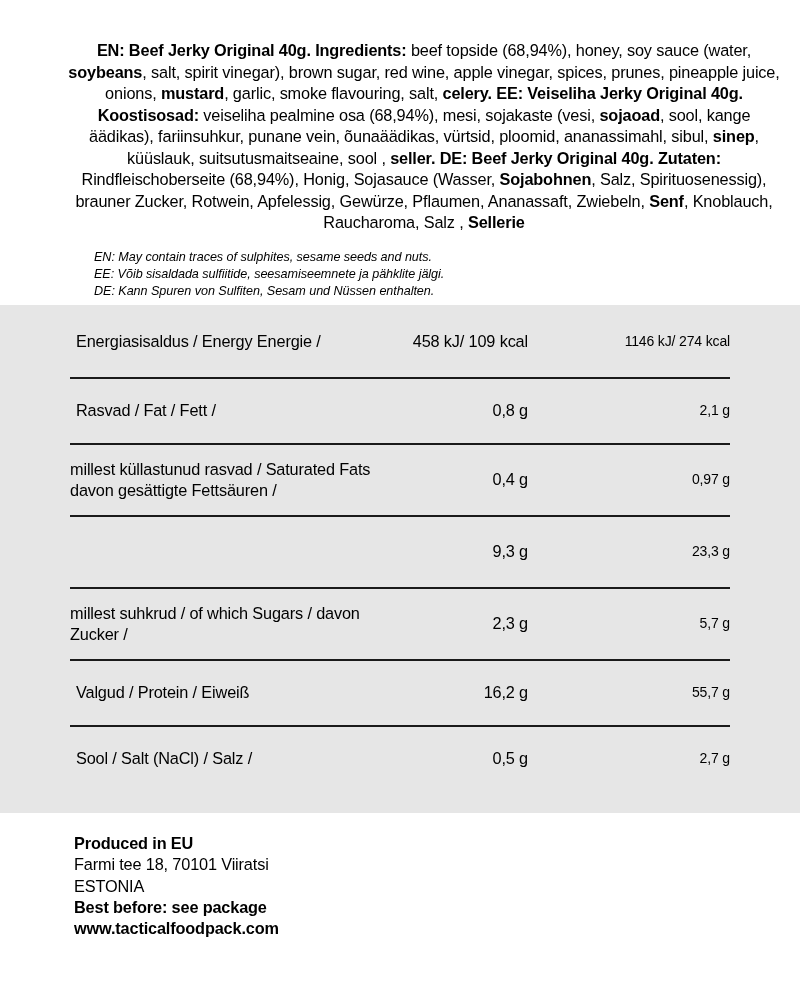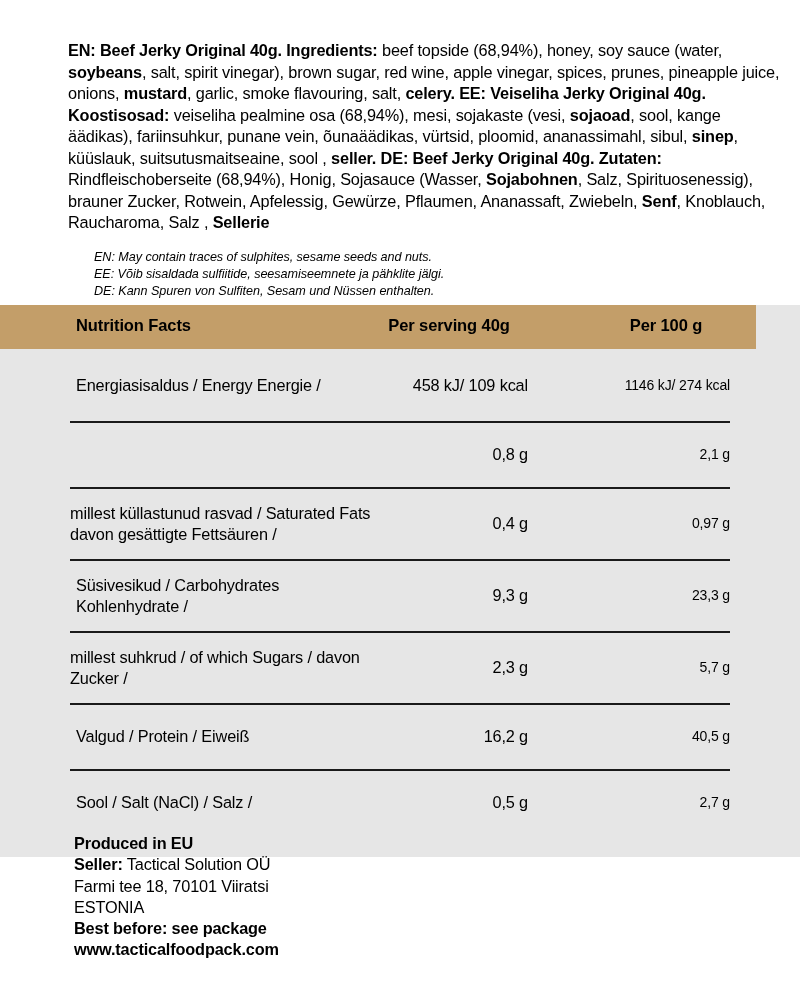--- a/index.html
+++ b/index.html
@@ -31,7 +31,7 @@
     font-size: 16.3px;
     line-height: 21.5px;
     letter-spacing: -0.15px;
-    text-align: left;
+    text-align: center;
   }
   .ingredients b { font-weight: bold; }
 

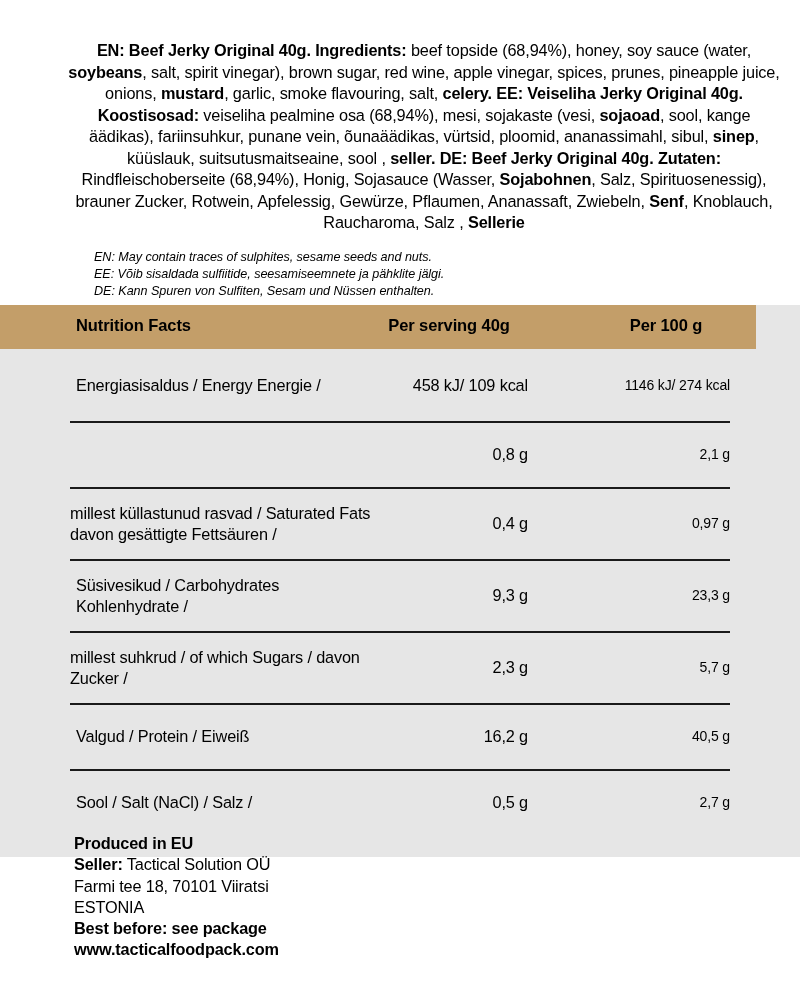--- a/index.html
+++ b/index.html
@@ -177,11 +177,6 @@
 
   <div class="nutri-table">
 
-    <div class="nutri-header">
-      <span class="h-title">Nutrition Facts</span>
-      <span class="h-col1">Per serving 40g</span>
-      <span class="h-col2">Per 100 g</span>
-    </div>
 
     <div class="rows">
 

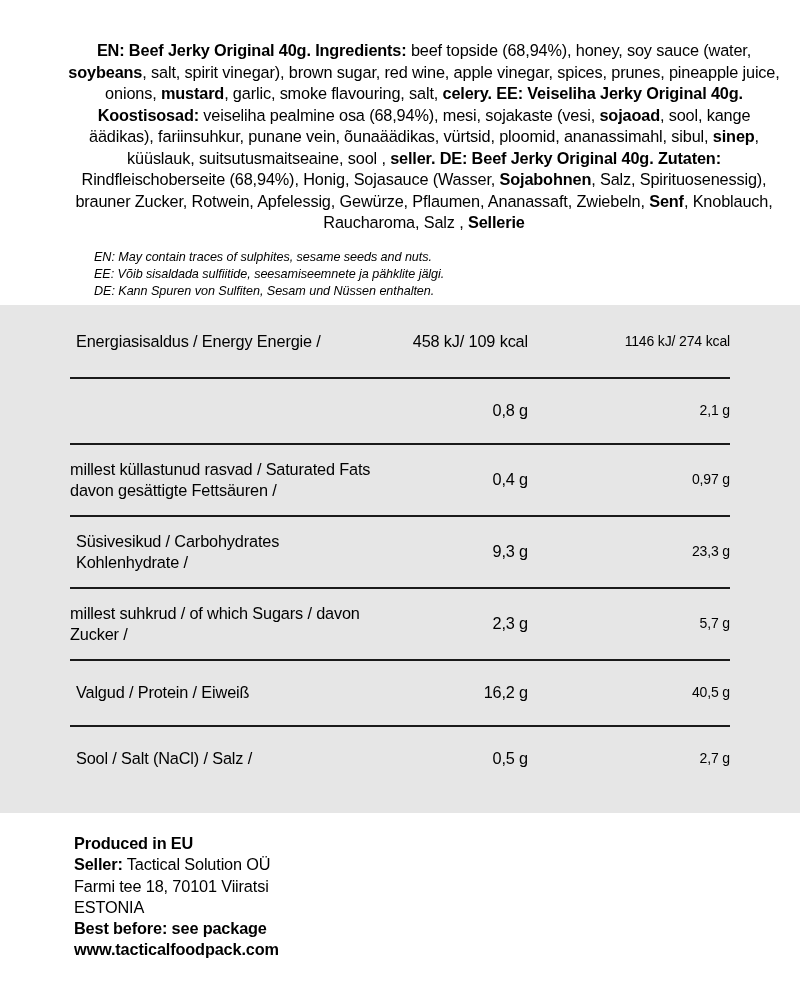--- a/index.html
+++ b/index.html
@@ -189,6 +189,7 @@
 
       <div class="nrow">
         <div class="sep"></div>
+        <div class="rlabel">Rasvad / Fat / Fett /</div>
         <div class="v1">0,8 g</div>
         <div class="v2">2,1 g</div>
       </div>

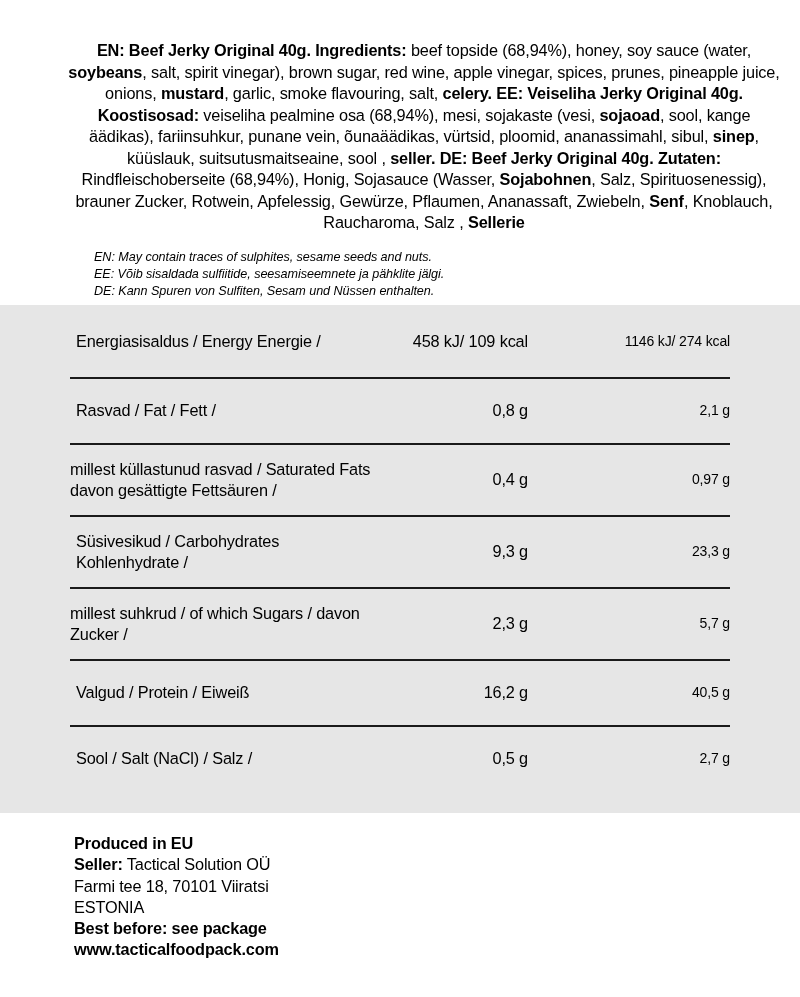--- a/index.html
+++ b/index.html
@@ -203,7 +203,6 @@
 
       <div class="nrow tall">
         <div class="sep"></div>
-        <div class="rlabel">Süsivesikud / Carbohydrates Kohlenhydrate /</div>
         <div class="v1">9,3 g</div>
         <div class="v2">23,3 g</div>
       </div>

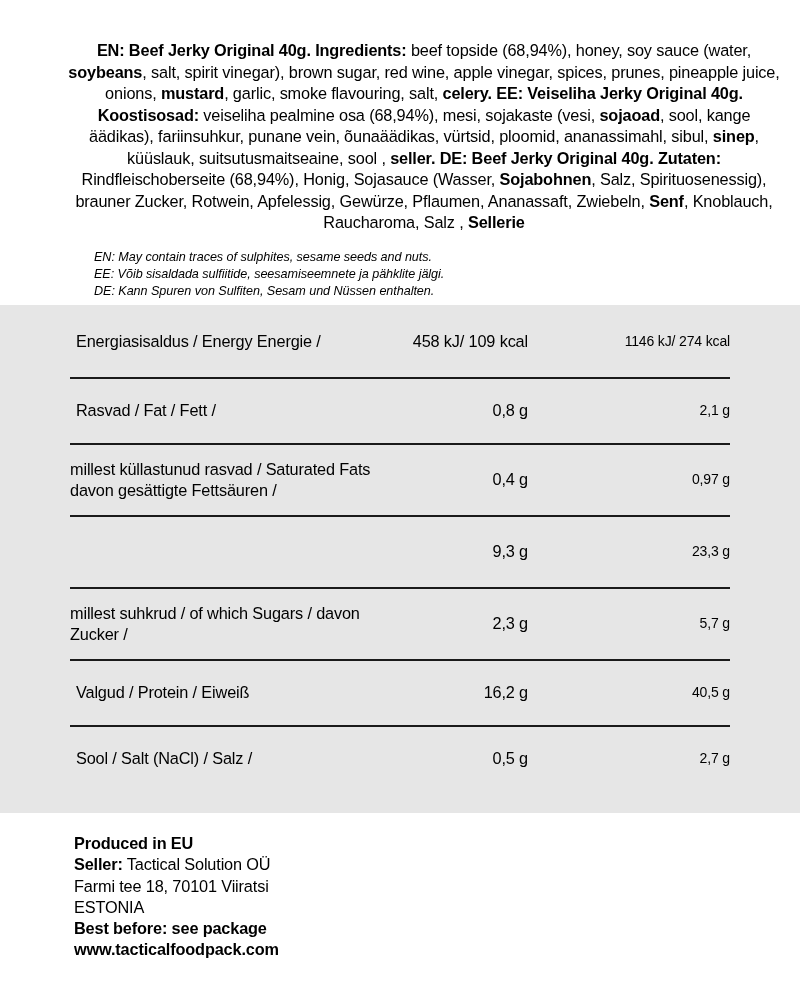--- a/index.html
+++ b/index.html
@@ -218,7 +218,7 @@
         <div class="sep"></div>
         <div class="rlabel">Valgud / Protein / Eiweiß</div>
         <div class="v1">16,2 g</div>
-        <div class="v2">40,5 g</div>
+        <div class="v2">55,7 g</div>
       </div>
 
       <div class="nrow">

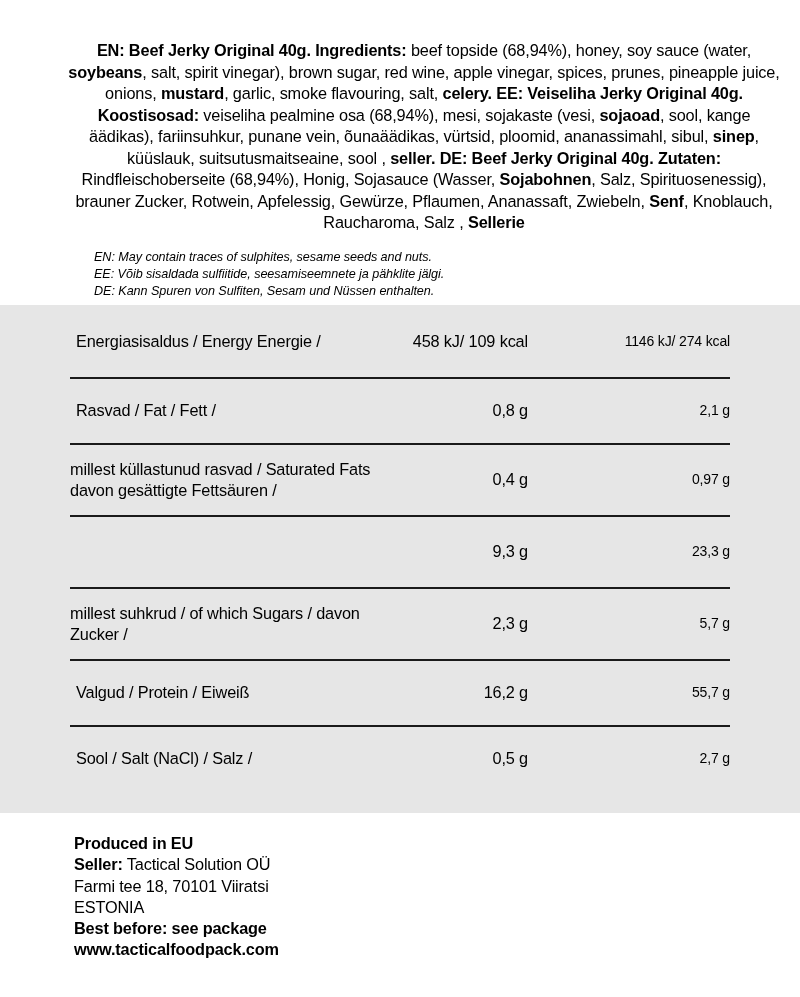--- a/index.html
+++ b/index.html
@@ -233,7 +233,6 @@
 
   <div class="footer">
     <div class="bold">Produced in EU</div>
-    <div><span class="bold">Seller:</span><span> Tactical Solution OÜ</span></div>
     <div>Farmi tee 18, 70101 Viiratsi</div>
     <div>ESTONIA</div>
     <div class="bold">Best before: see package</div>

